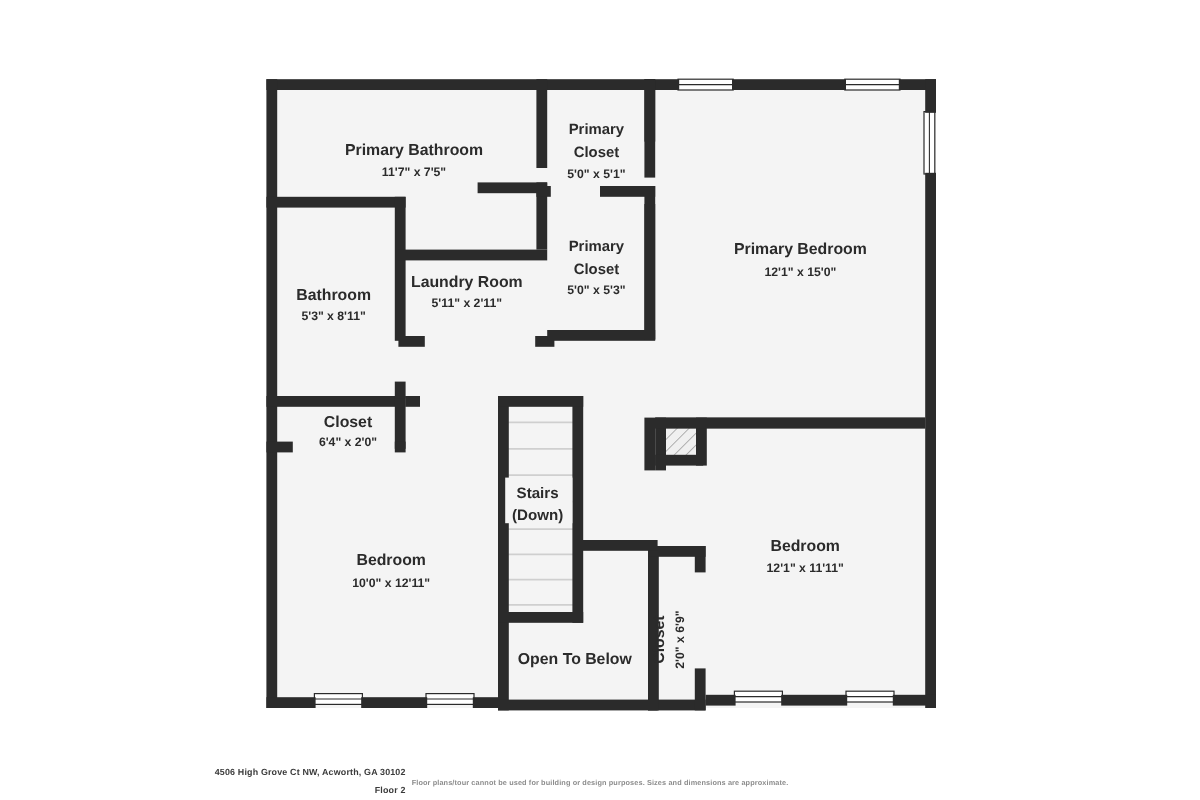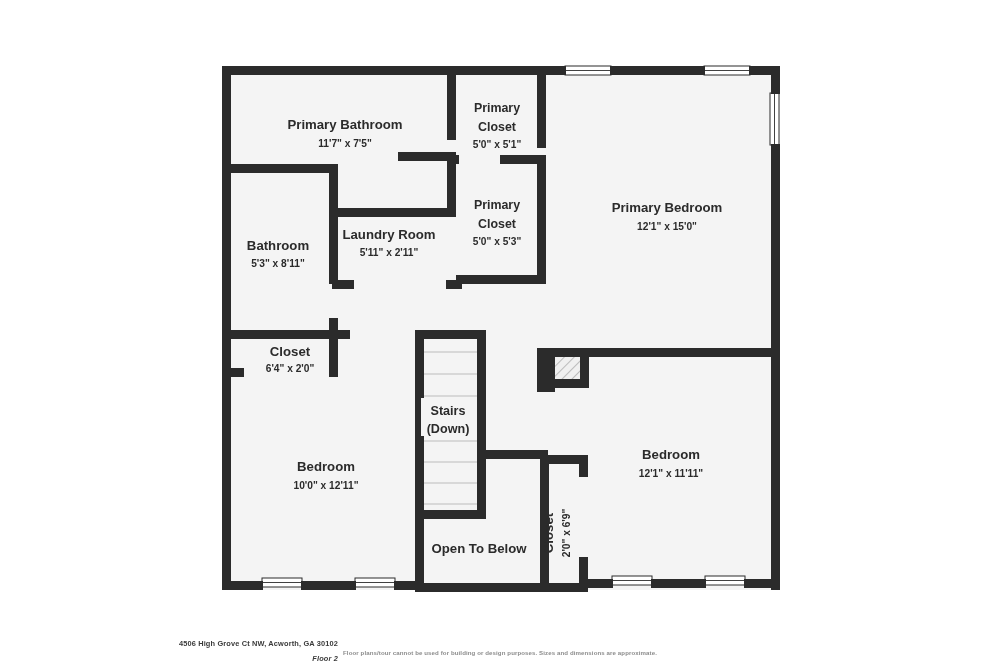--- a/index.html
+++ b/index.html
@@ -44,7 +44,6 @@
   }
   .addr-line.floor {
     margin-bottom: 16px;
-    font-style: italic;
   }
   .disclaimer {
     position: absolute;

